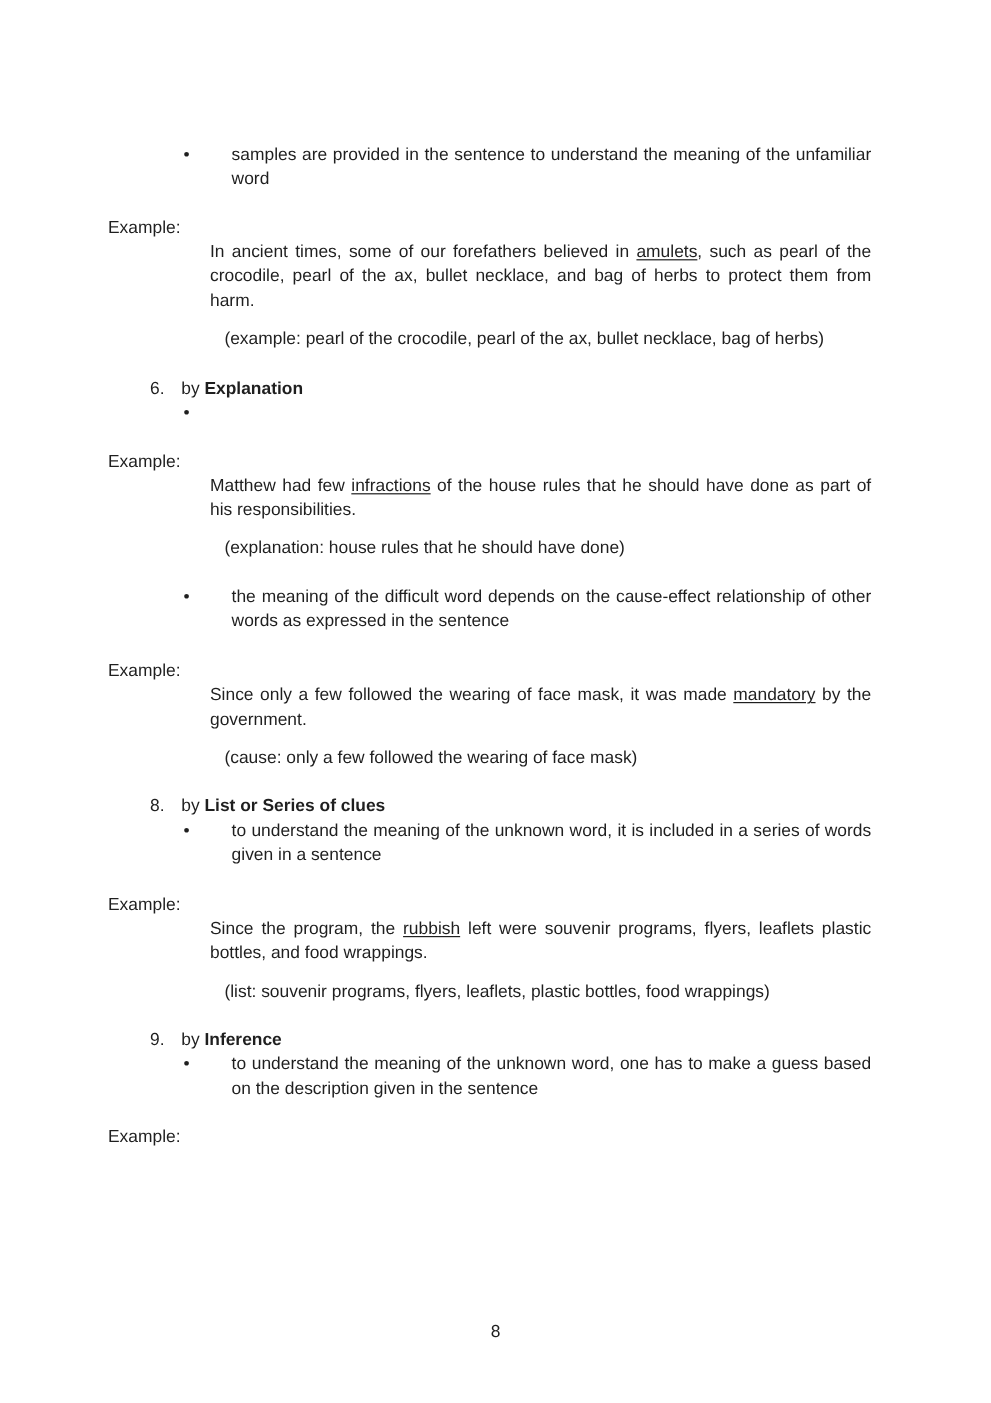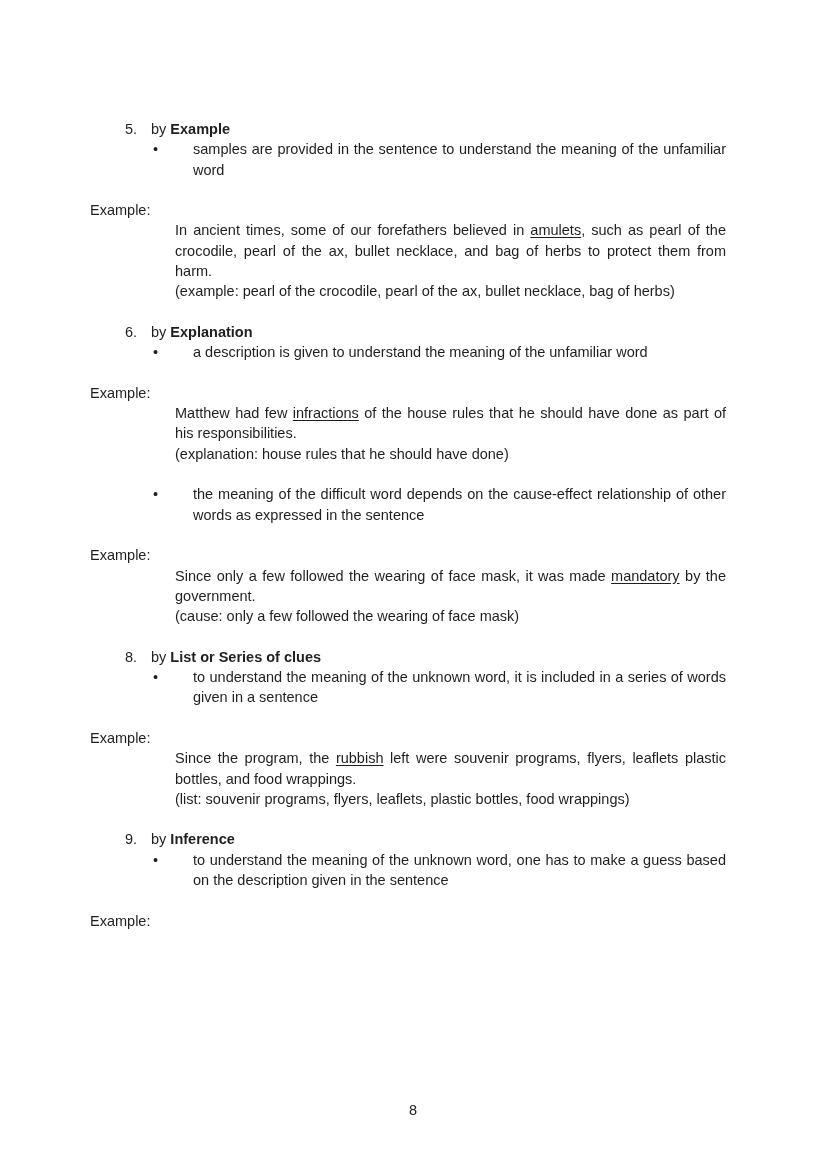--- a/index.html
+++ b/index.html
@@ -47,7 +47,6 @@
 <div class="content">
 
   <section class="sec">
-    <div class="heading"><span class="num">5.</span><span>by</span> <span class="method">Example</span></div>
     <div class="bullet-row">
       <span class="glyph">•</span>
       <span class="btext">samples are provided in the sentence to understand the meaning of the unfamiliar word</span>

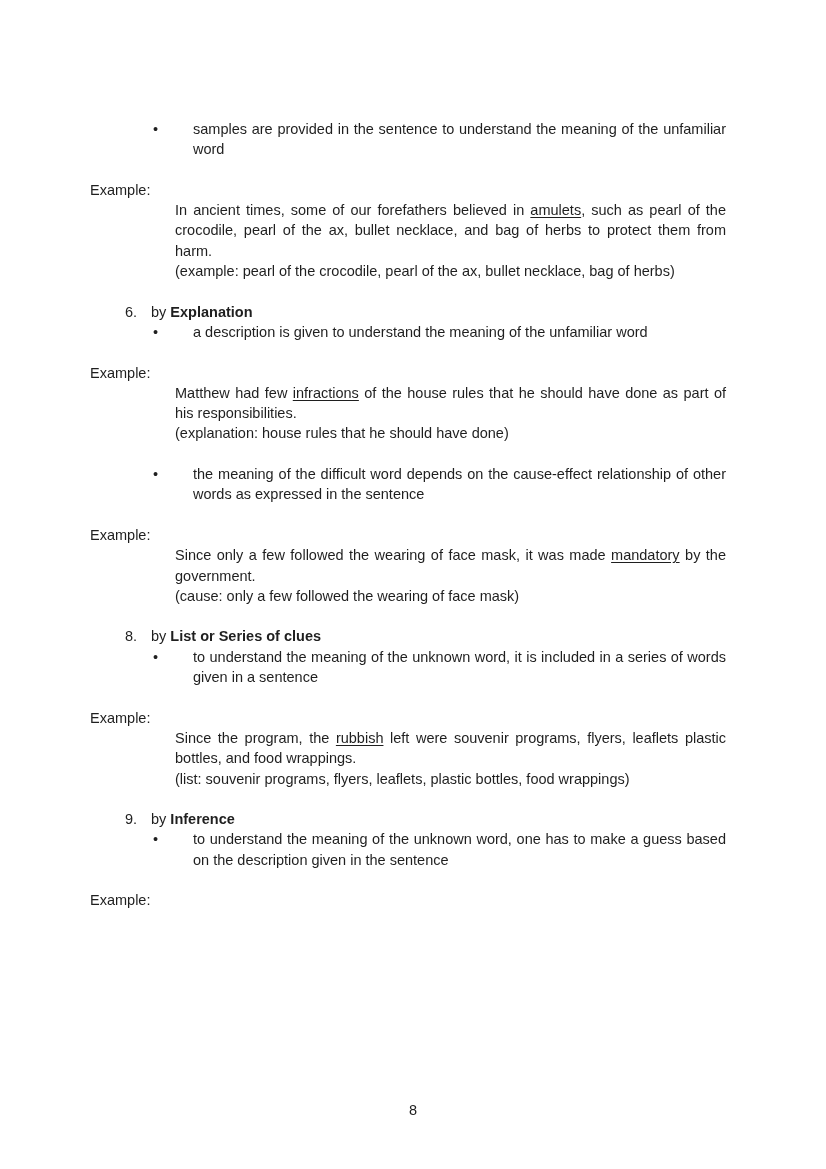--- a/index.html
+++ b/index.html
@@ -31,7 +31,7 @@
   .exlabel { margin-top: 20.3px; }
   .exbody { margin-left: 85px; }
   p.sentence { margin: 0; text-align: justify; }
-  p.note { margin: 0; text-align: left; }
+  p.note { margin: 12px; text-align: left; }
   .u { text-decoration: underline; text-underline-offset: 2px; }
   .page-number {
     position: absolute;

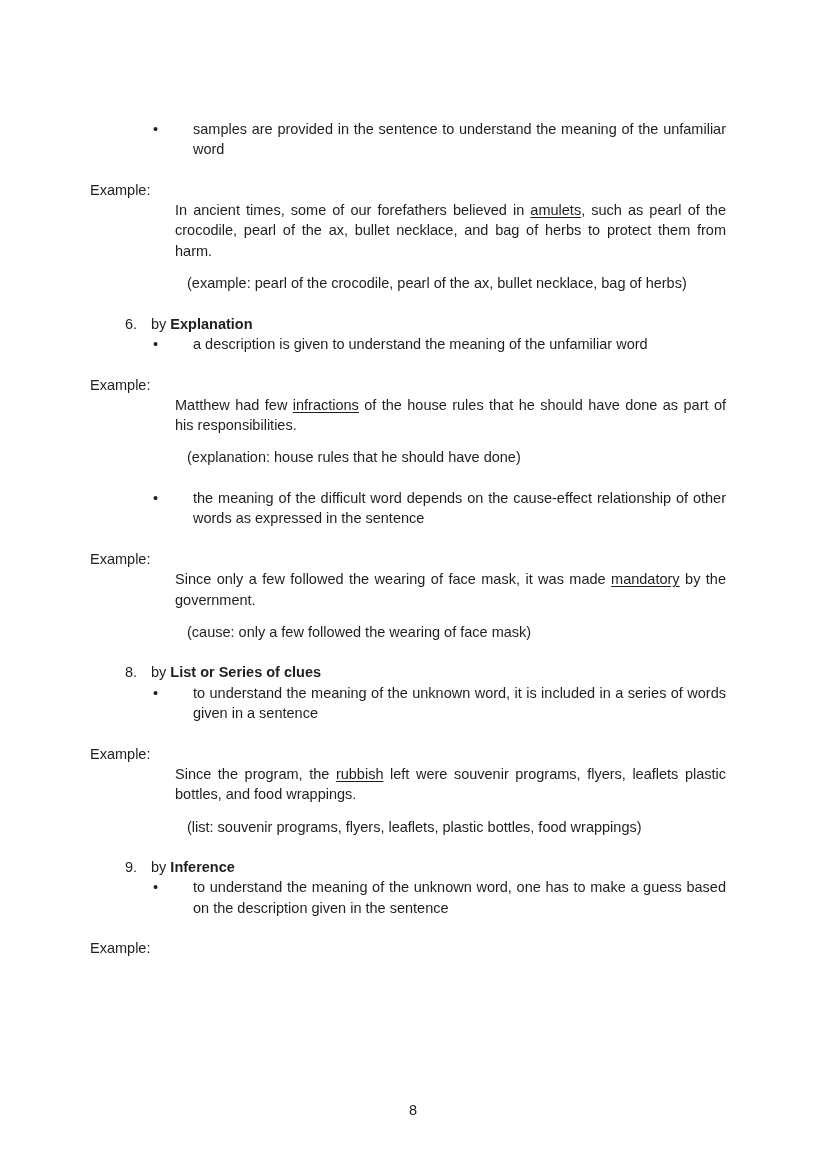--- a/index.html
+++ b/index.html
@@ -62,7 +62,6 @@
     <div class="heading"><span class="num">6.</span><span>by</span> <span class="method">Explanation</span></div>
     <div class="bullet-row">
       <span class="glyph">•</span>
-      <span class="btext">a description is given to understand the meaning of the unfamiliar word</span>
     </div>
     <div class="exlabel">Example:</div>
     <div class="exbody">

